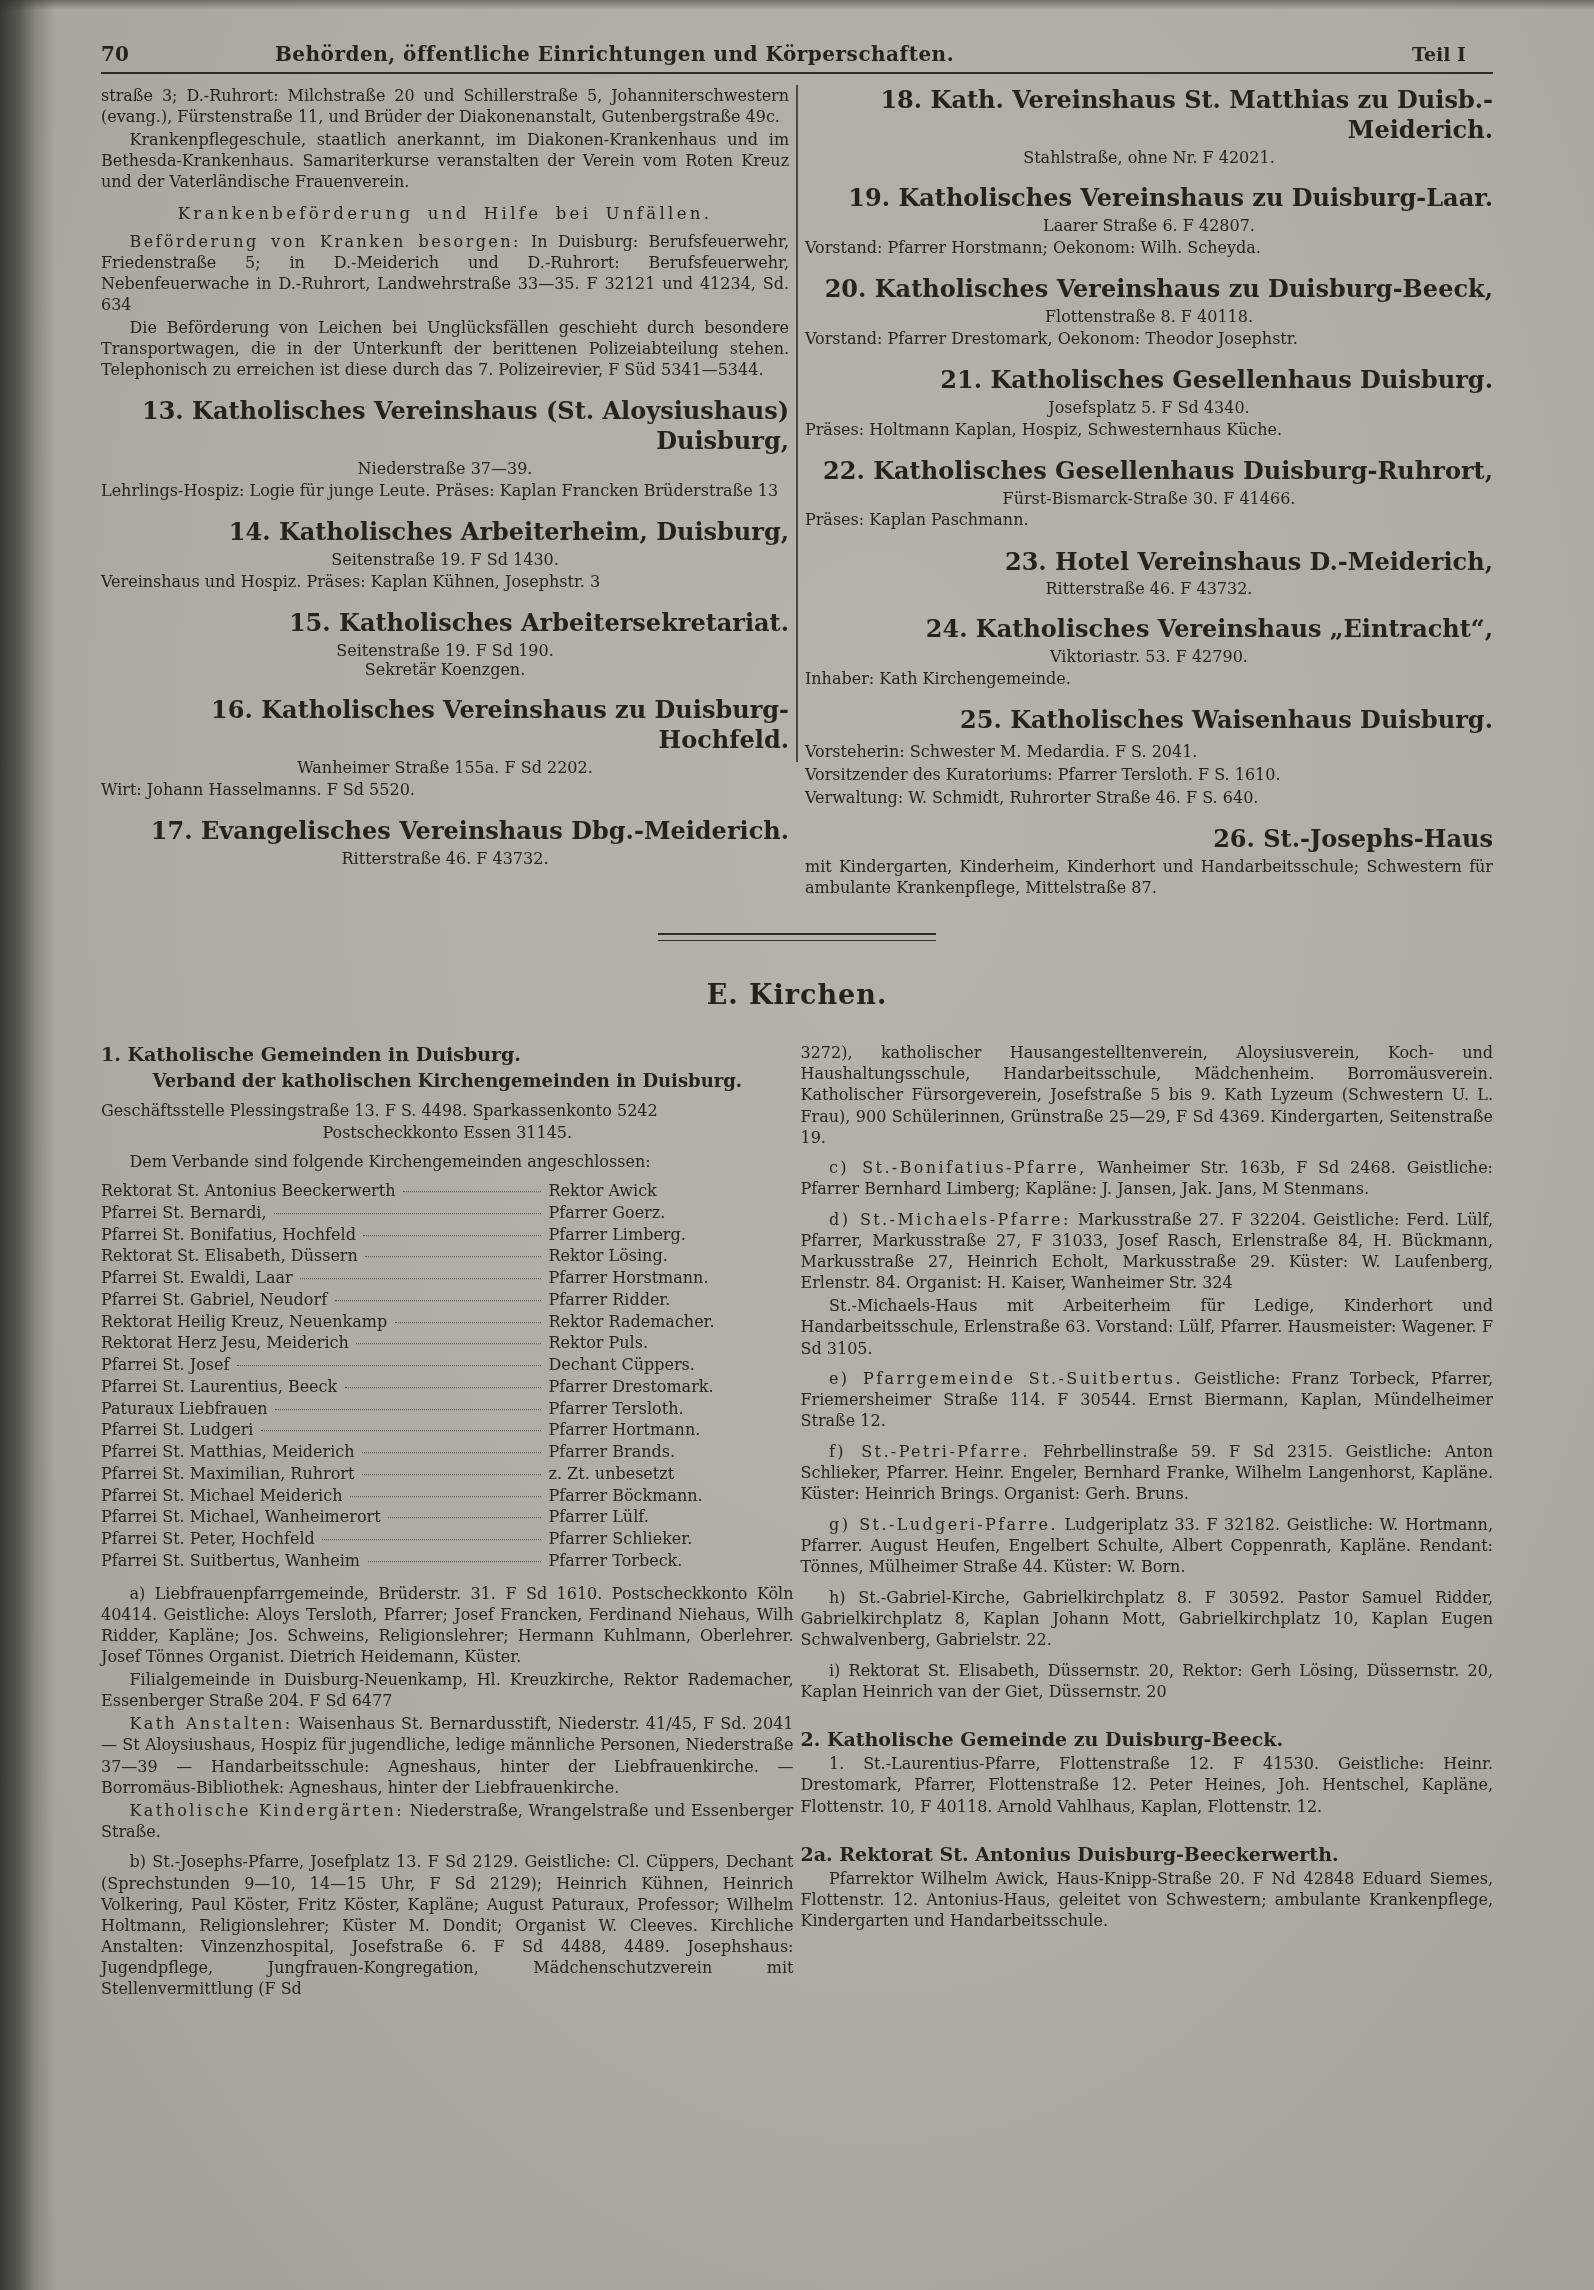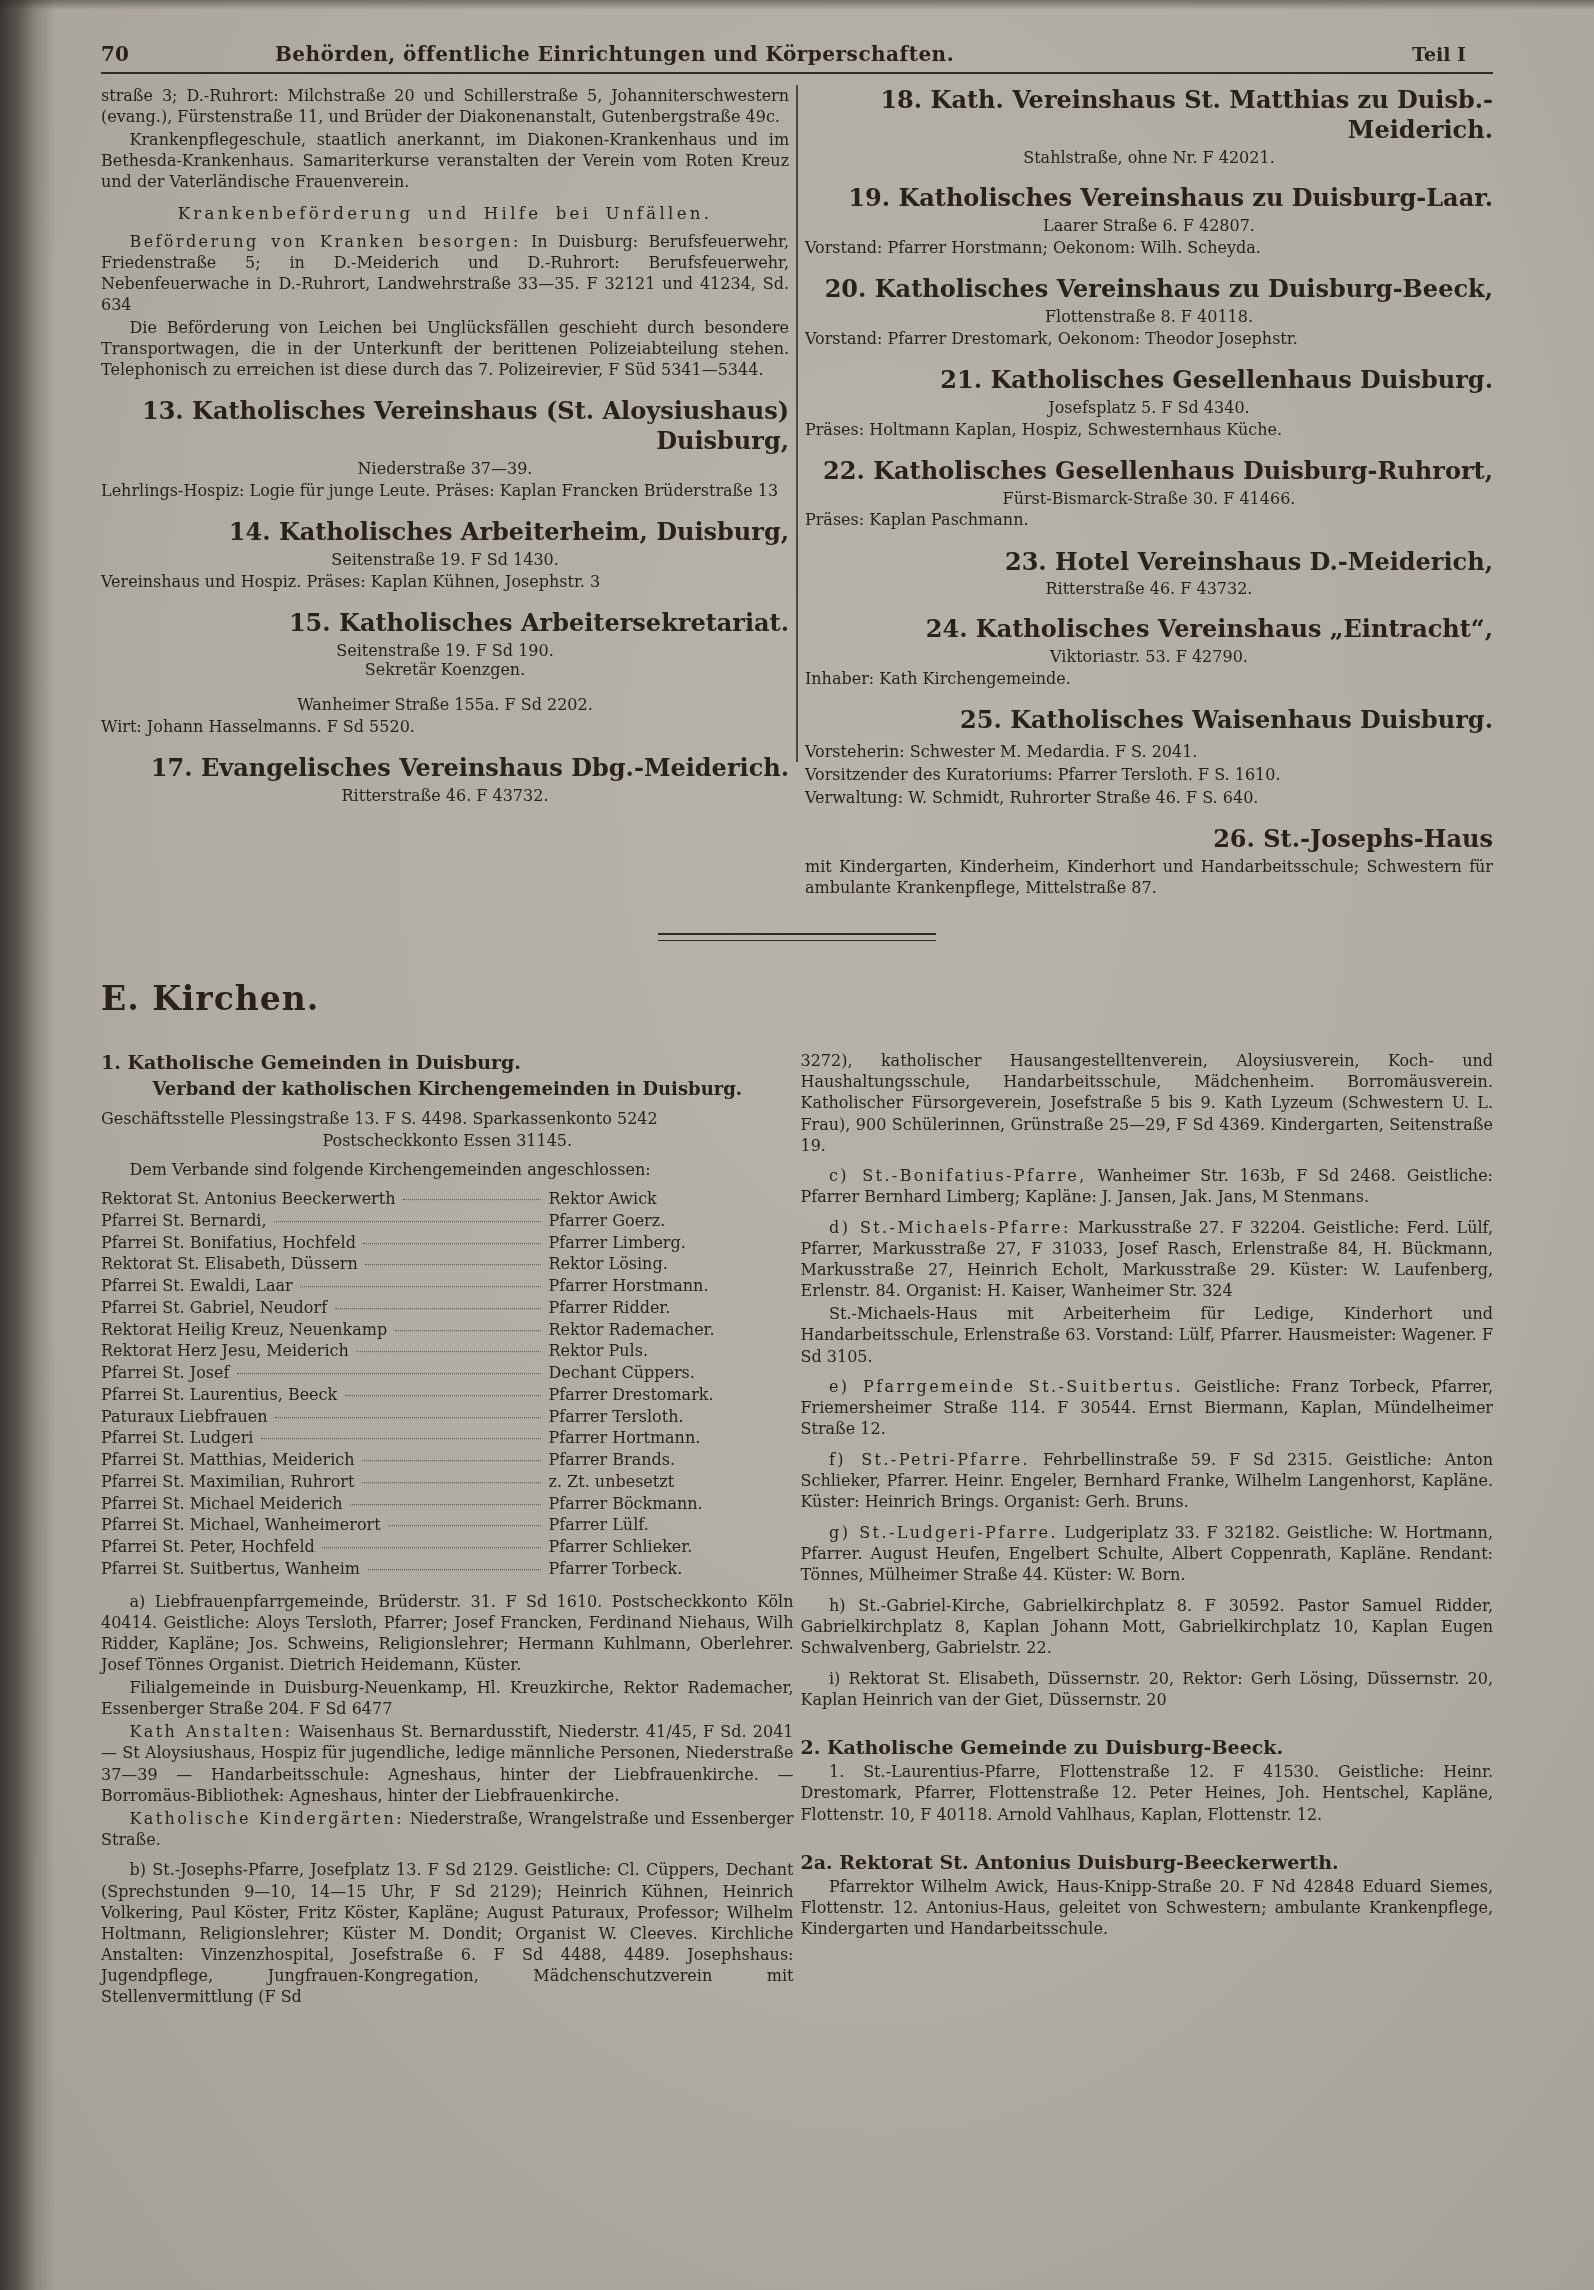--- a/index.html
+++ b/index.html
@@ -117,6 +117,7 @@
       </article>
 
       <article class="entry">
+        <h3 class="etitle">16. Katholisches Vereinshaus zu Duisburg-Hochfeld.</h3>
         <p class="eaddr">Wanheimer Straße 155a. F Sd 2202.</p>
         <p class="p">Wirt: Johann Hasselmanns. F Sd 5520.</p>
       </article>

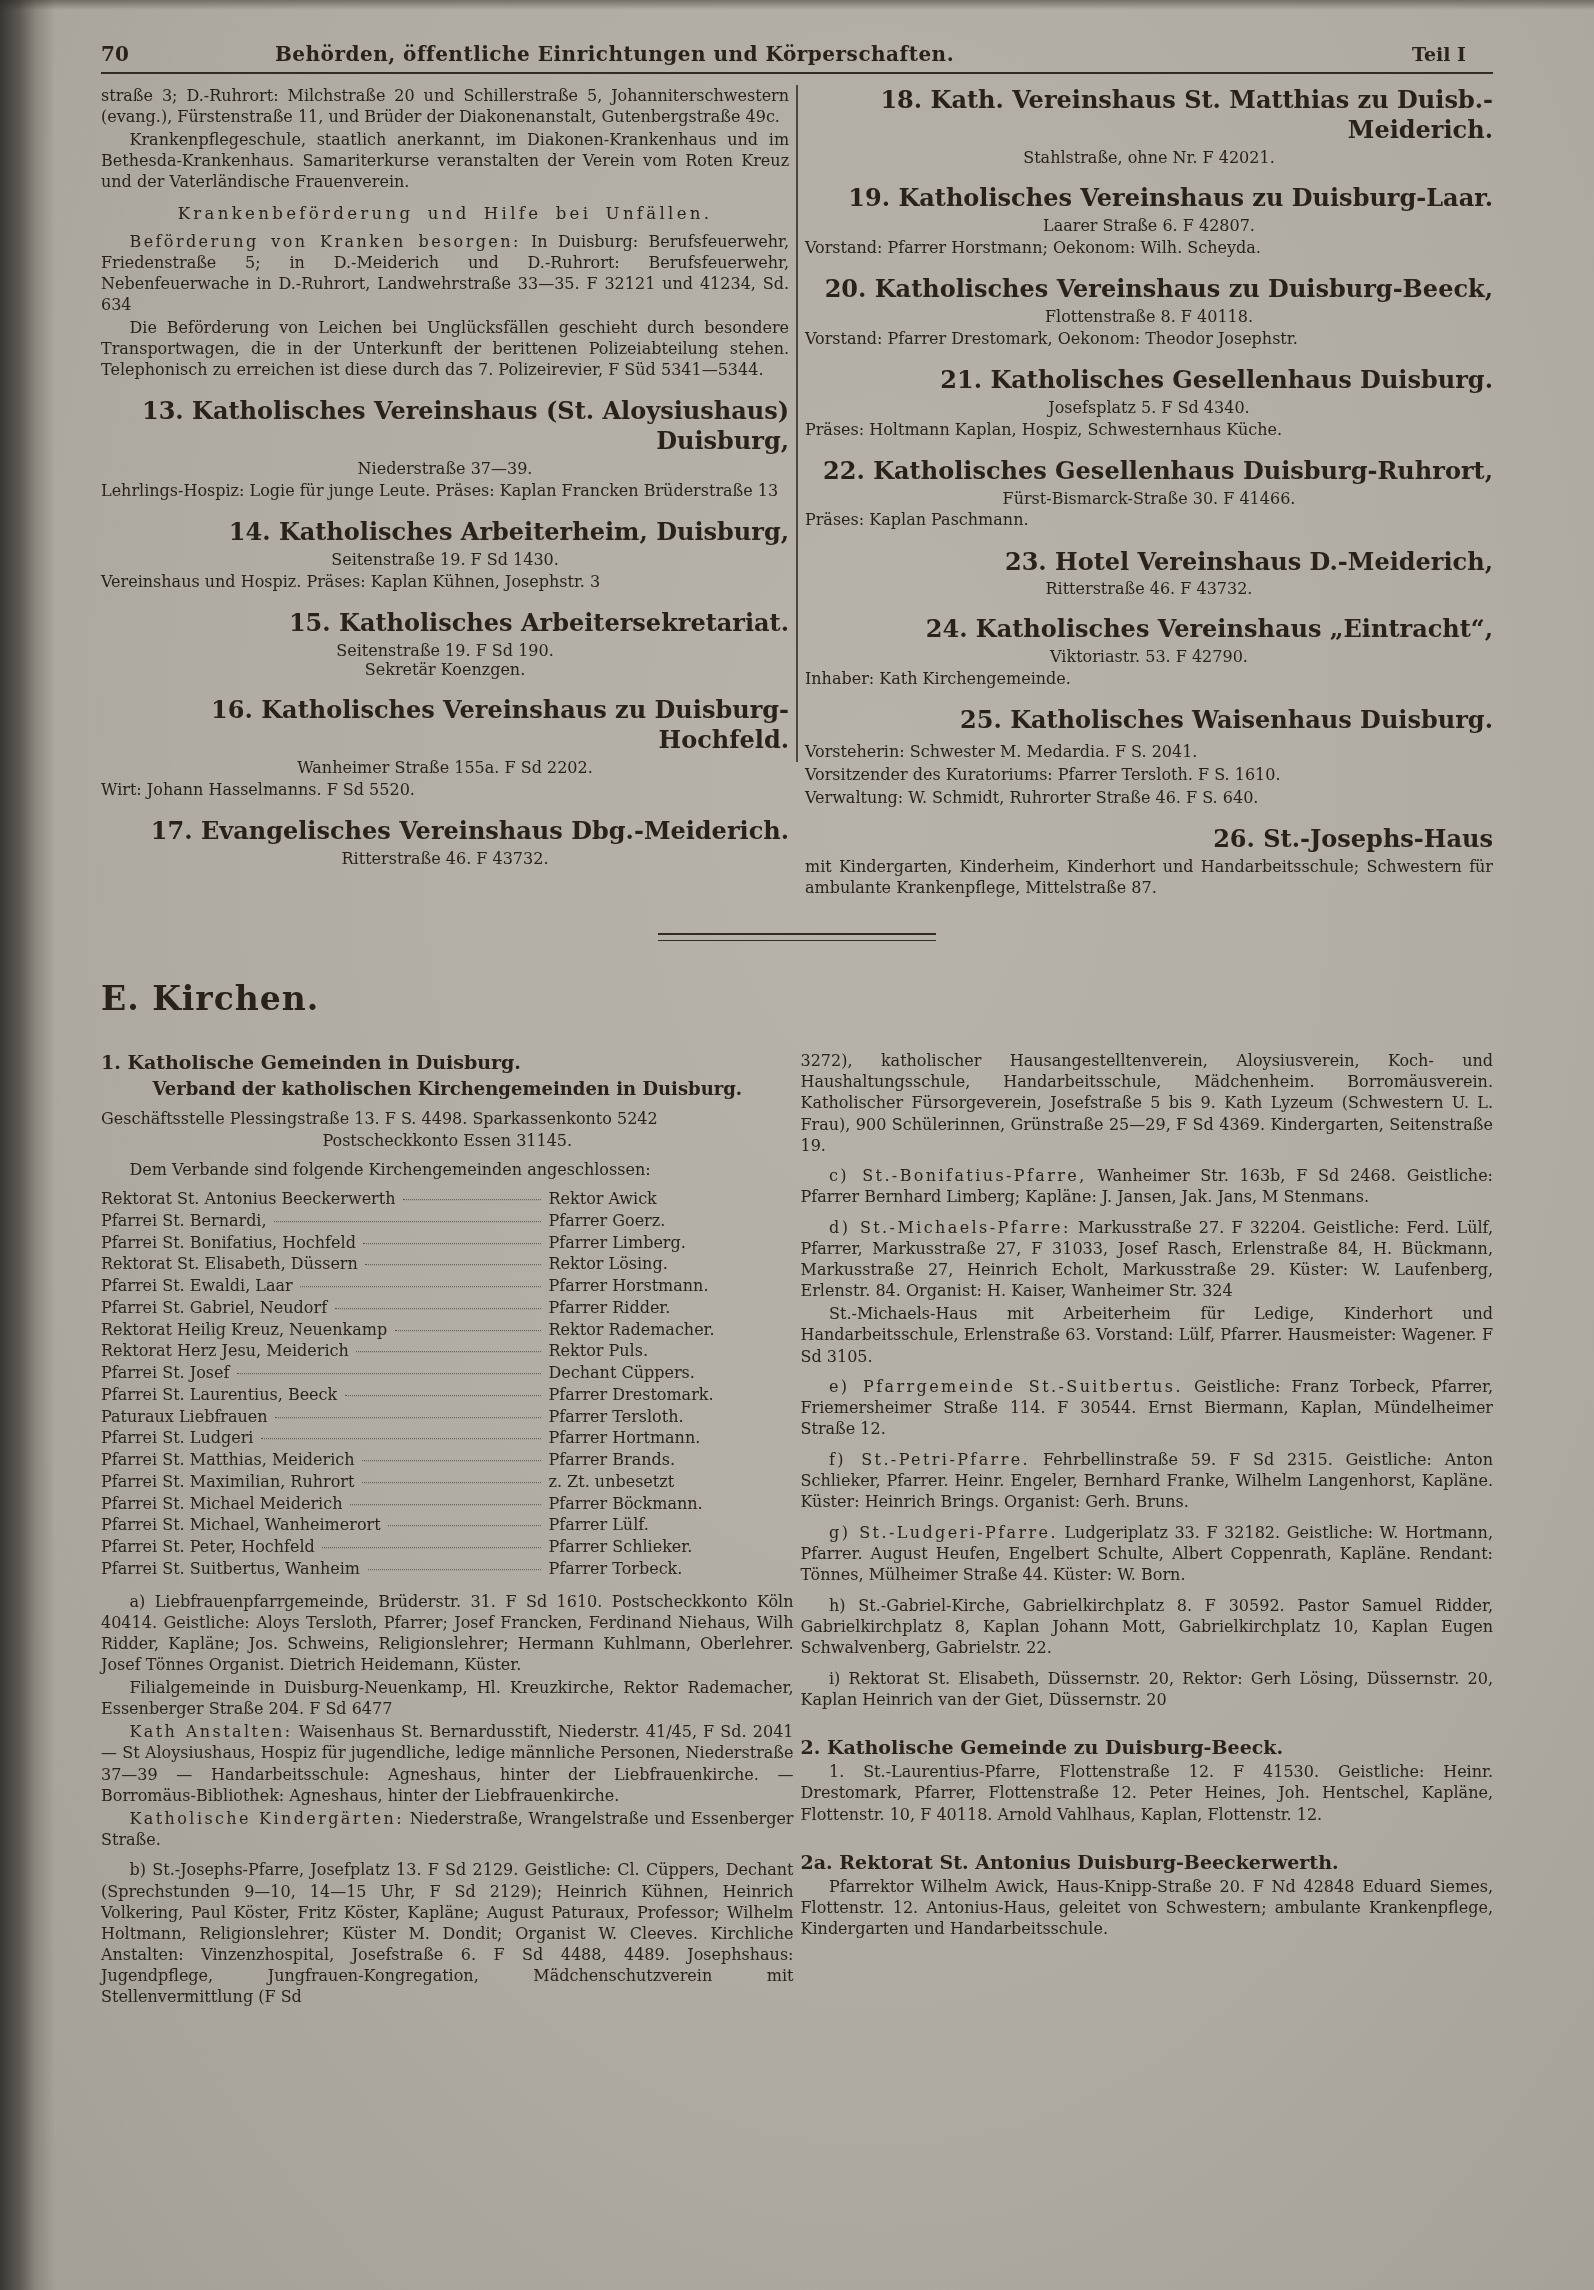--- a/index.html
+++ b/index.html
@@ -61,7 +61,7 @@
   .divider { width:278px; margin:11.4px auto 0; }
   .dline1 { border-top:2.9px solid #322b22; }
   .dline2 { border-top:1.9px solid #322b22; margin-top:4.8px; }
-  .kirchen-head { font-size:33px; font-weight:bold; margin-top:38px; letter-spacing:1px; }
+  .kirchen-head { text-align:center; font-size:27px; font-weight:bold; margin-top:38px; letter-spacing:1px; }
 
   .khead { font-size:19px; font-weight:bold; text-align:left; line-height:1.3; margin-bottom:1.9px; }
   .ksub  { font-size:18px; font-weight:bold; text-align:center; line-height:1.3; margin-bottom:7.6px; }

